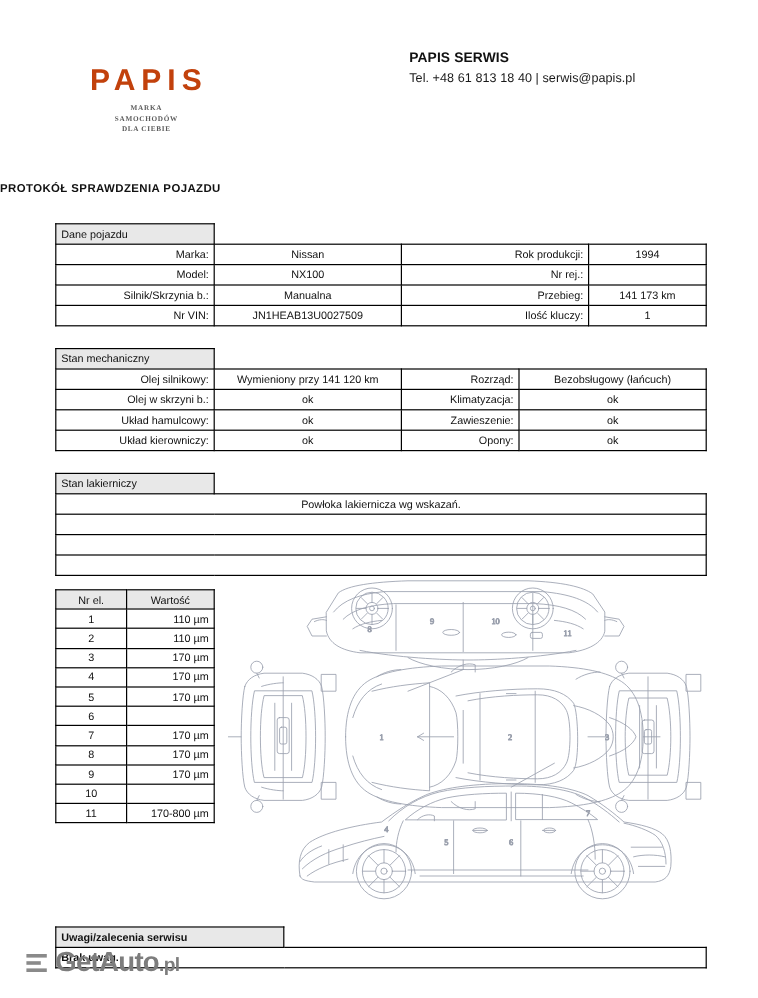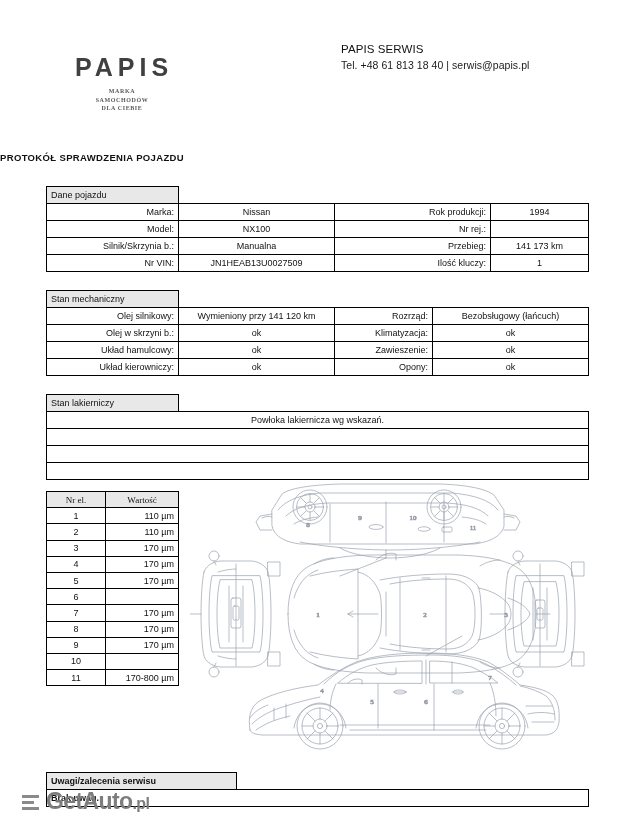--- a/index.html
+++ b/index.html
@@ -58,7 +58,7 @@
   }
   .company-name {
     font-size: 11.5px;
-    font-weight: 400;
+    font-weight: 700;
     color: #111;
     letter-spacing: 0.1px;
   }

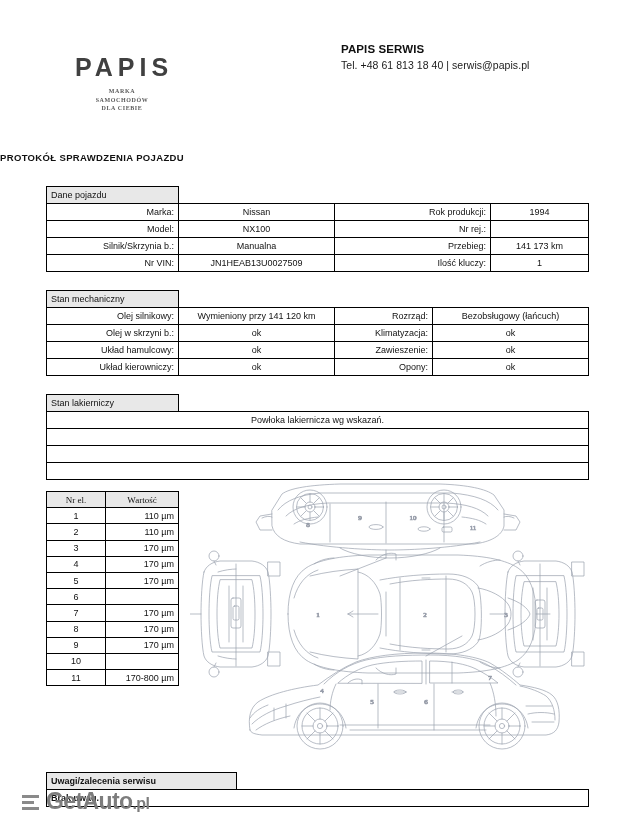--- a/index.html
+++ b/index.html
@@ -36,7 +36,7 @@
     font-size: 25px;
     font-weight: 700;
     letter-spacing: 5px;
-    color: #404040;
+    color: #c2410c;
     line-height: 1;
     padding-left: 4px;
   }

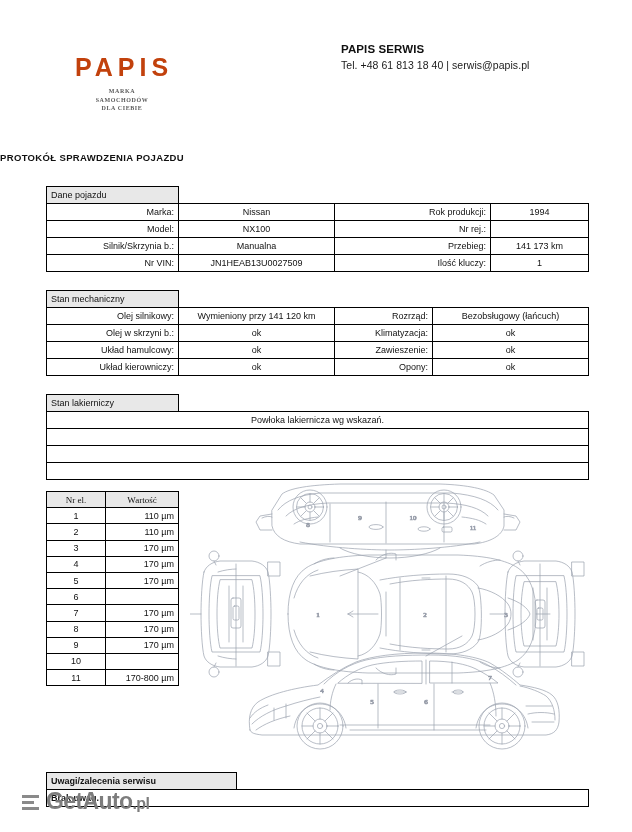--- a/index.html
+++ b/index.html
@@ -124,7 +124,7 @@
   #t-measure td { height: 15.2px; line-height: 14px; }
   .m-num  { text-align: center; width: 58px; }
   .m-val  { text-align: right;  width: 73px; }
-  .m-head { background: #e8e8e8; text-align: center; font-weight: 400; font-family: Liberation Serif, serif; }
+  .m-head { background: #e8e8e8; text-align: center; font-weight: 400; }
 
   
   .diagram {

